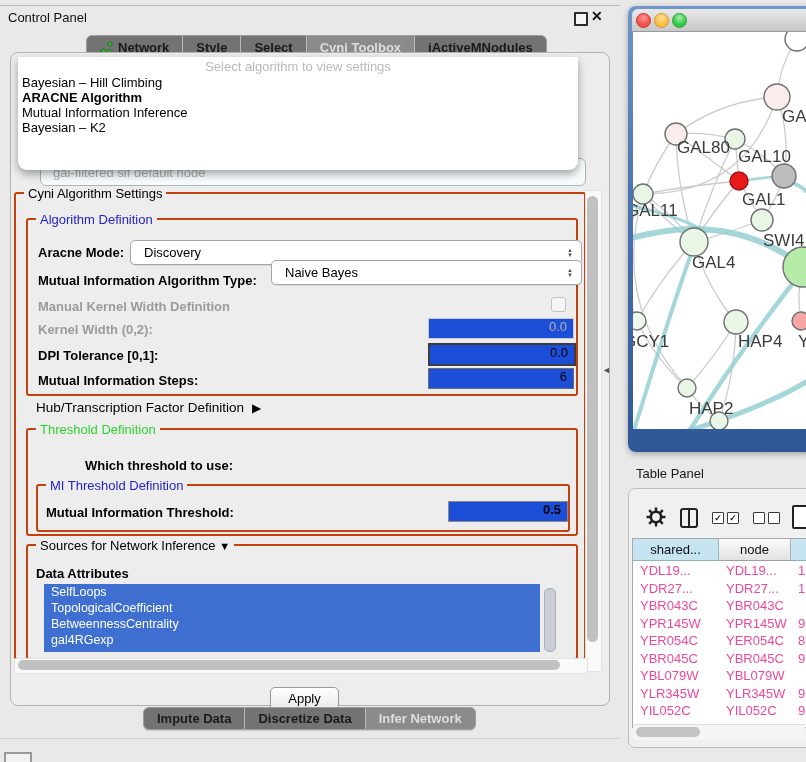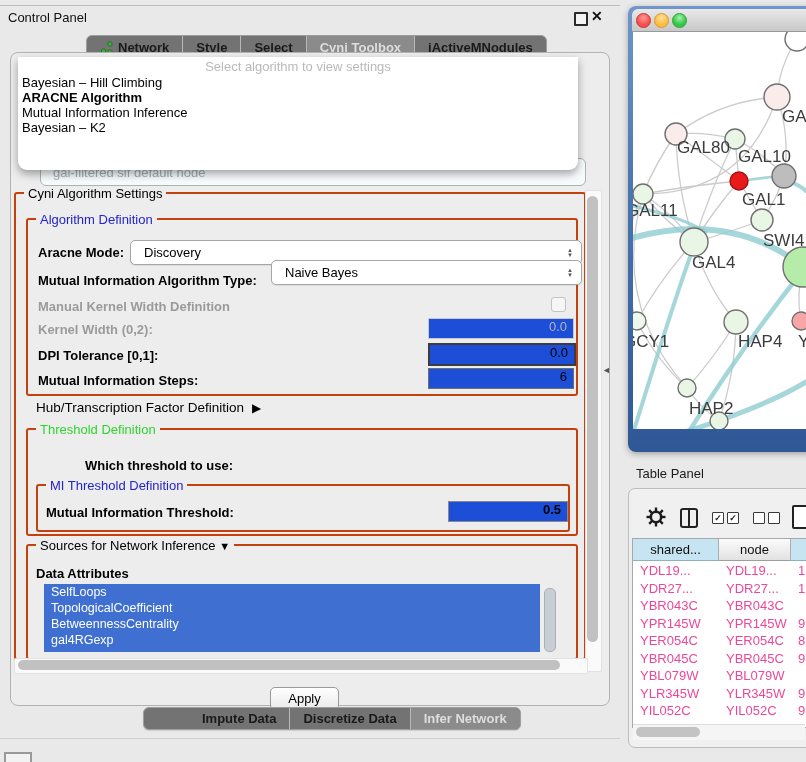--- a/index.html
+++ b/index.html
@@ -18,7 +18,7 @@
   .segbar .seg:first-child{border-left:none;}
   .segbar .seg.sel{background:#8b8b8b;color:#dedede;justify-content:center;}
   .tabbar-top{left:86px;top:35px;height:23px;}
-  .tabbar-bot{left:143px;top:707px;height:21px;padding-left:45px;}
+  .tabbar-bot{left:143px;top:707px;height:21px;}
   
   .content-panel{left:10px;top:52px;width:598px;height:652px;background:#ededed;border:1px solid #b2b2b2;border-radius:8px;}
   

